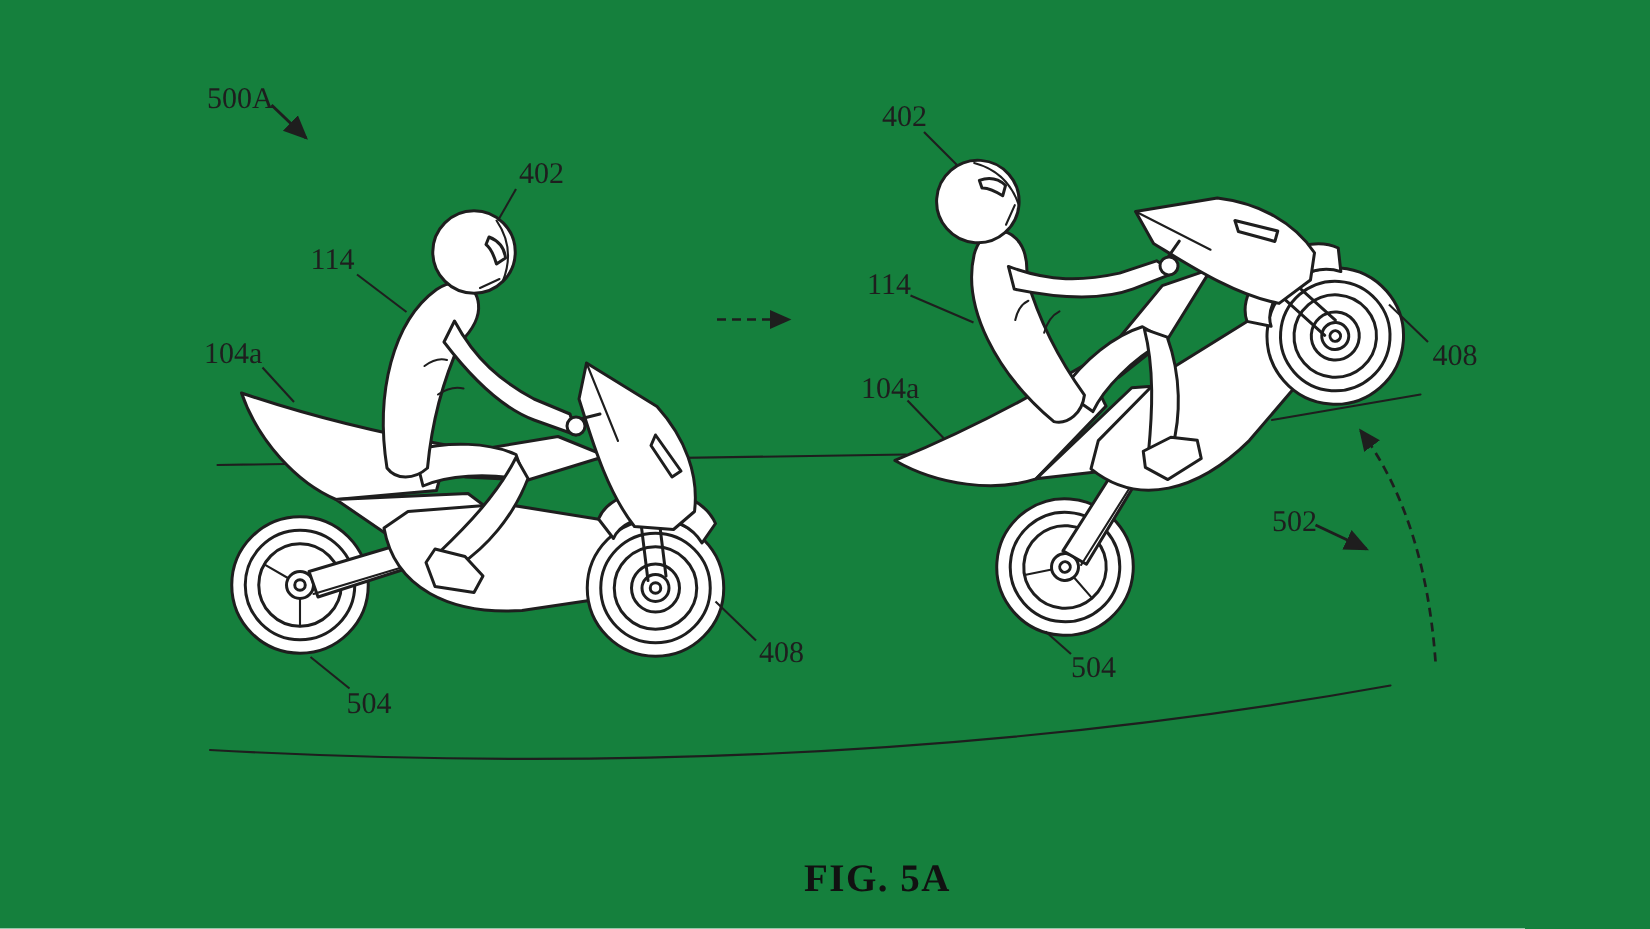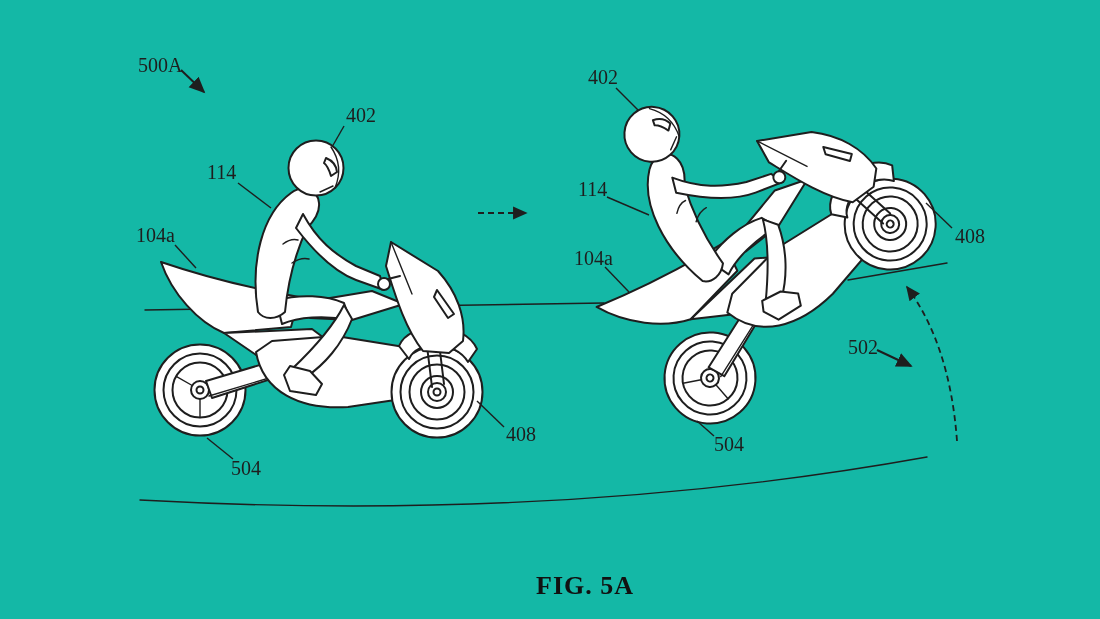--- a/index.html
+++ b/index.html
@@ -15,7 +15,7 @@
     position: relative;
     width: 1100px;
     height: 619px;
-    background: #14b8a6;
+    background: #15803d;
   }
   svg { display: block; }
   .ref-label {

